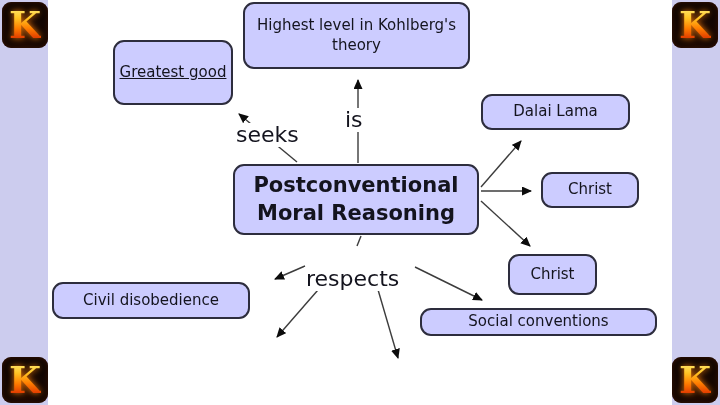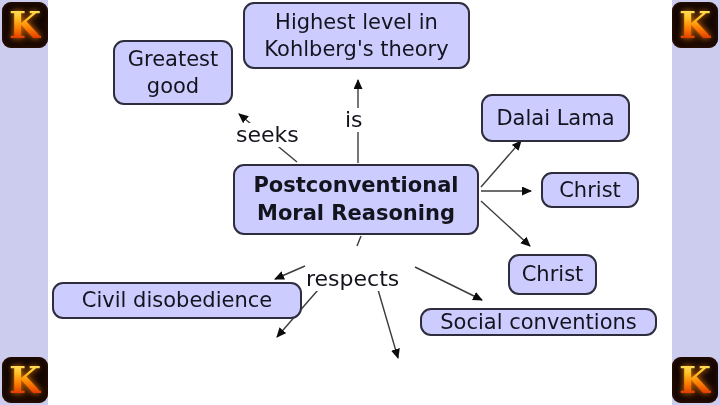--- a/index.html
+++ b/index.html
@@ -70,7 +70,7 @@
     align-items: center;
     justify-content: center;
     text-align: center;
-    font-size: 21px;
+    font-size: 15px;
     line-height: 1.27;
     z-index: 4;
     padding: 0 4px;

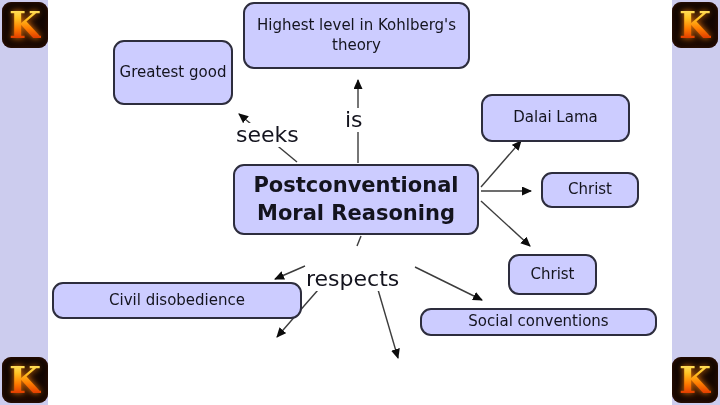--- a/index.html
+++ b/index.html
@@ -133,7 +133,7 @@
 
   <div class="node" style="left:243px; top:2px; width:227px; height:67px;">Highest level in Kohlberg's theory</div>
 
-  <div class="node" style="left:113px; top:40px; width:120px; height:65px;">Greatest good</div>
+  <div class="node" style="left:113px; top:40px; width:120px; height:65px;text-decoration:underline;">Greatest good</div>
 
   <div class="node bold" style="left:233px; top:164px; width:246px; height:71px;">Postconventional Moral Reasoning</div>
 

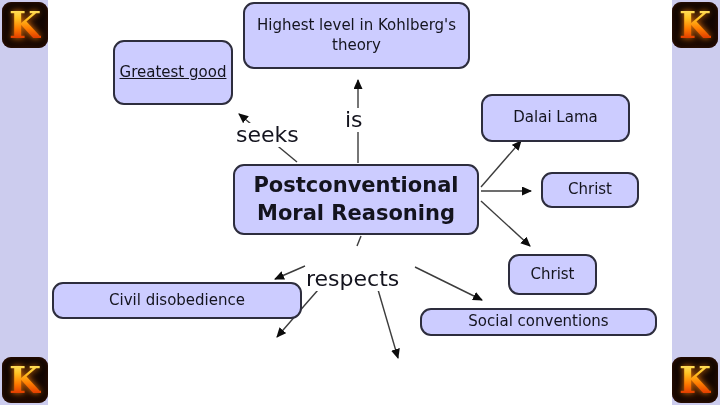--- a/index.html
+++ b/index.html
@@ -137,7 +137,7 @@
 
   <div class="node bold" style="left:233px; top:164px; width:246px; height:71px;">Postconventional Moral Reasoning</div>
 
-  <div class="node" style="left:481px; top:94px; width:149px; height:48px;">Dalai Lama</div>
+  <div class="node" style="left:481px; top:94px; width:149px; height:36px;">Dalai Lama</div>
 
   <div class="node" style="left:541px; top:172px; width:98px; height:36px;">Christ</div>
 

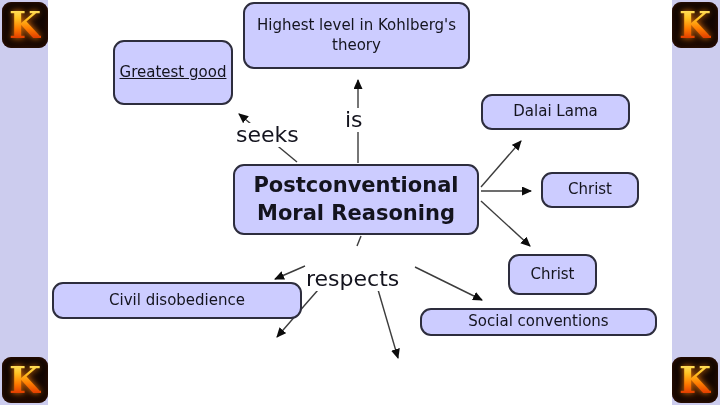--- a/index.html
+++ b/index.html
@@ -143,7 +143,7 @@
 
   <div class="node" style="left:508px; top:254px; width:89px; height:41px;">Christ</div>
 
-  <div class="node" style="left:52px; top:282px; width:250px; height:37px;">Civil disobedience</div>
+  <div class="node" style="left:52px; top:282px; width:198px; height:37px;">Civil disobedience</div>
 
 
 

